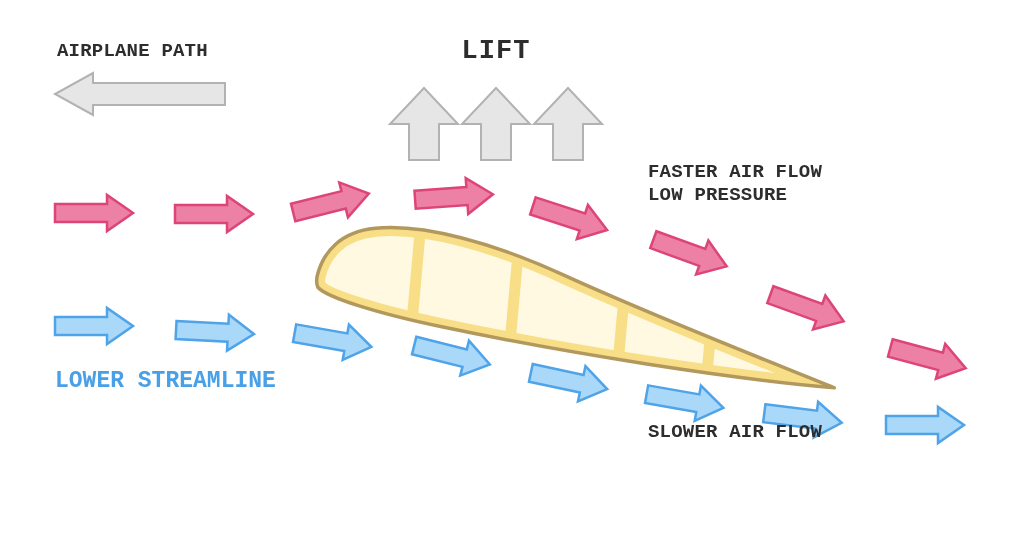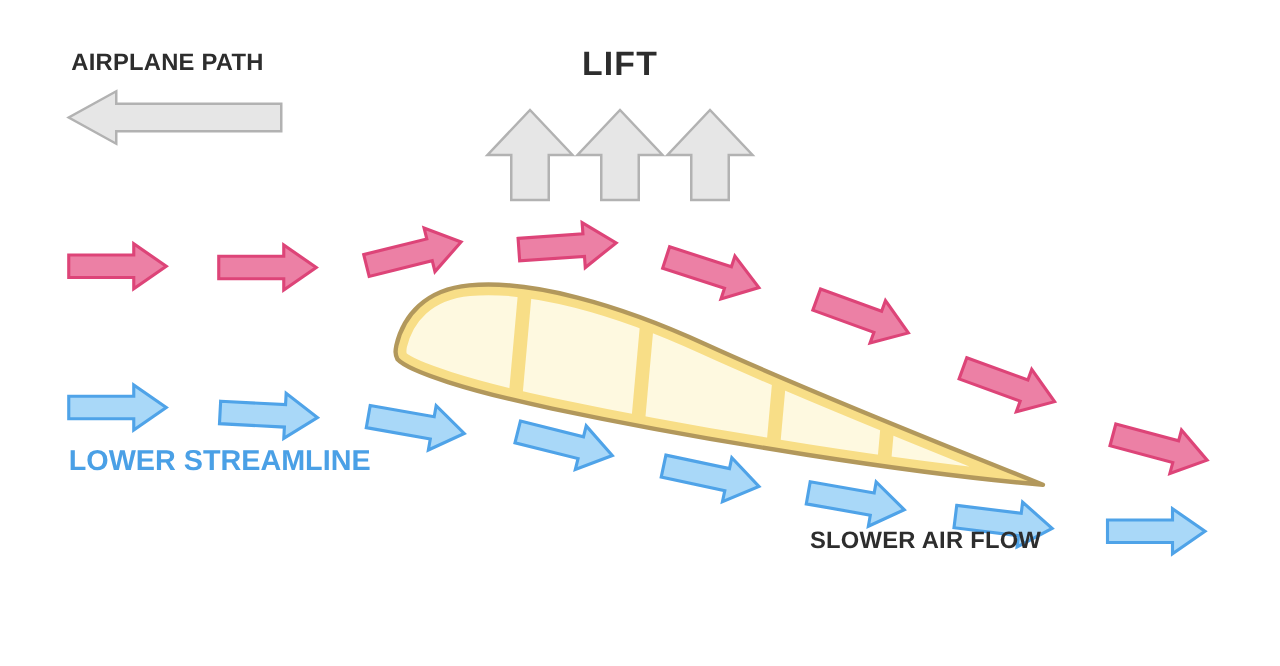--- a/index.html
+++ b/index.html
@@ -8,7 +8,7 @@
     width:1024px;height:513px;
     background:var(--background,#fff);
     overflow:hidden;
-    font-family:Liberation Sans, sans-serif;
+    font-family:Liberation Mono, monospace;
   }
   .abs{position:absolute;}
   .label-dark{

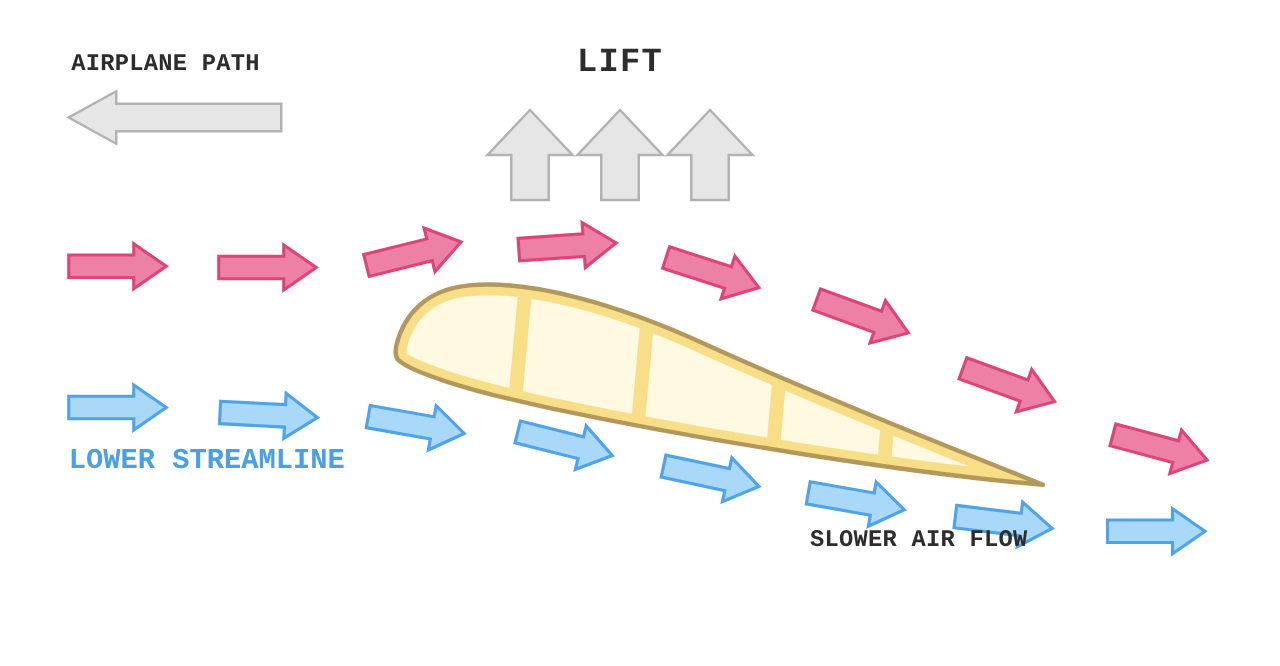--- a/index.html
+++ b/index.html
@@ -130,6 +130,10 @@
 
   <div class="abs label-blue" style="left:55px;top:355px;">LOWER STREAMLINE</div>
 
+  <div class="abs label-dark note" style="left:648px;top:161px;">
+    <div>FASTER AIR FLOW</div>
+    <div>LOW PRESSURE</div>
+  </div>
 
   <div class="abs label-dark note" style="left:648px;top:421px;">
     <div>SLOWER AIR FLOW</div>

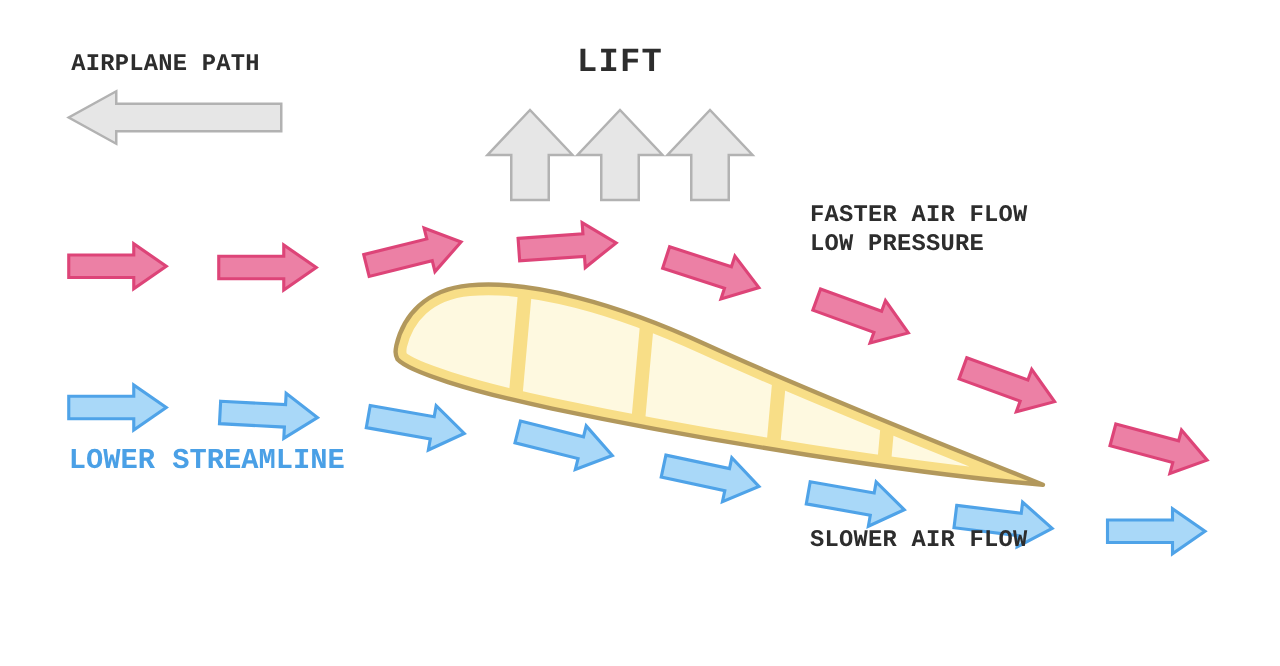--- a/index.html
+++ b/index.html
@@ -128,7 +128,7 @@
   <div class="abs title-lift" style="left:400px;top:36px;width:192px;">LIFT</div>
 
 
-  <div class="abs label-blue" style="left:55px;top:355px;">LOWER STREAMLINE</div>
+  <div class="abs label-blue" style="left:55px;top:368px;">LOWER STREAMLINE</div>
 
   <div class="abs label-dark note" style="left:648px;top:161px;">
     <div>FASTER AIR FLOW</div>

